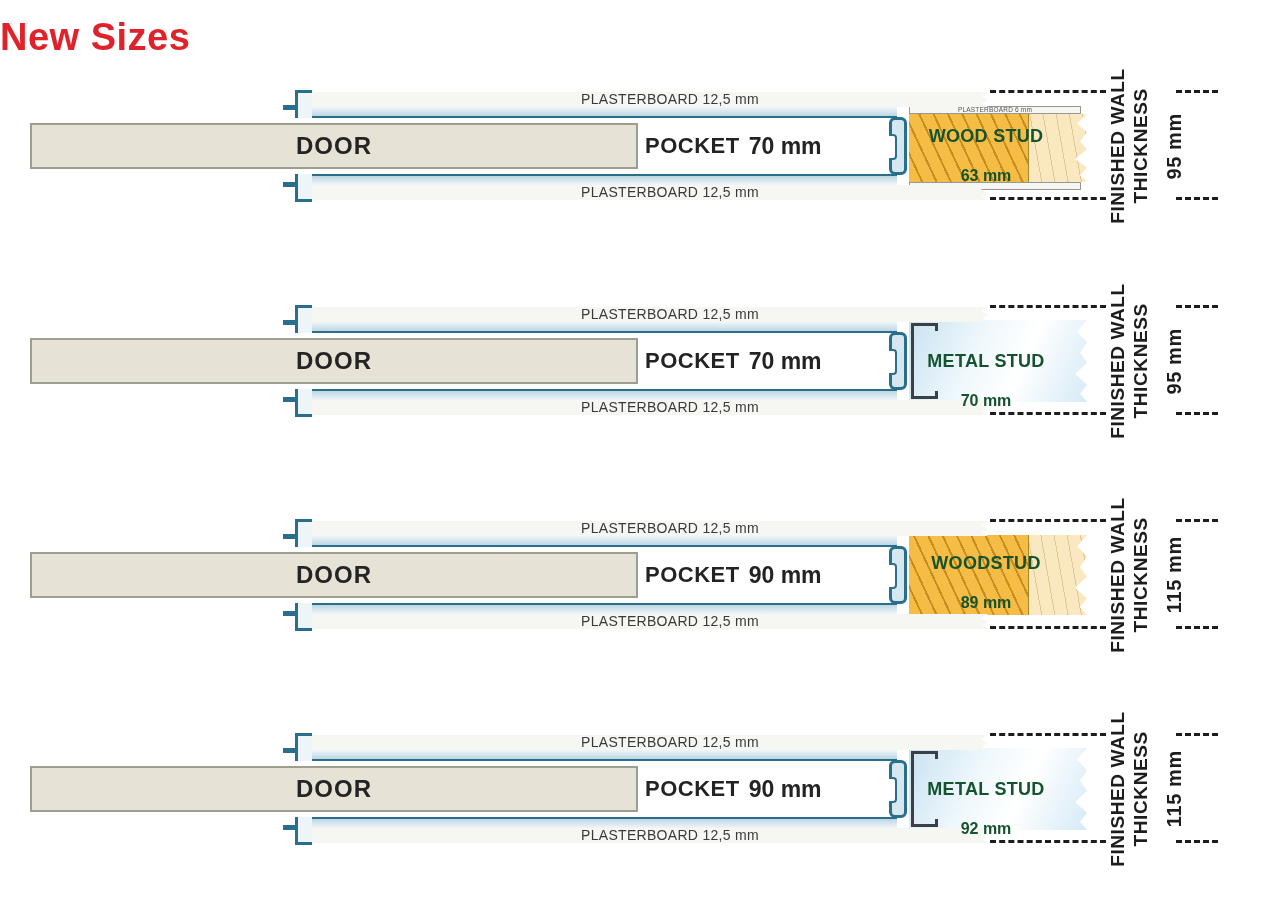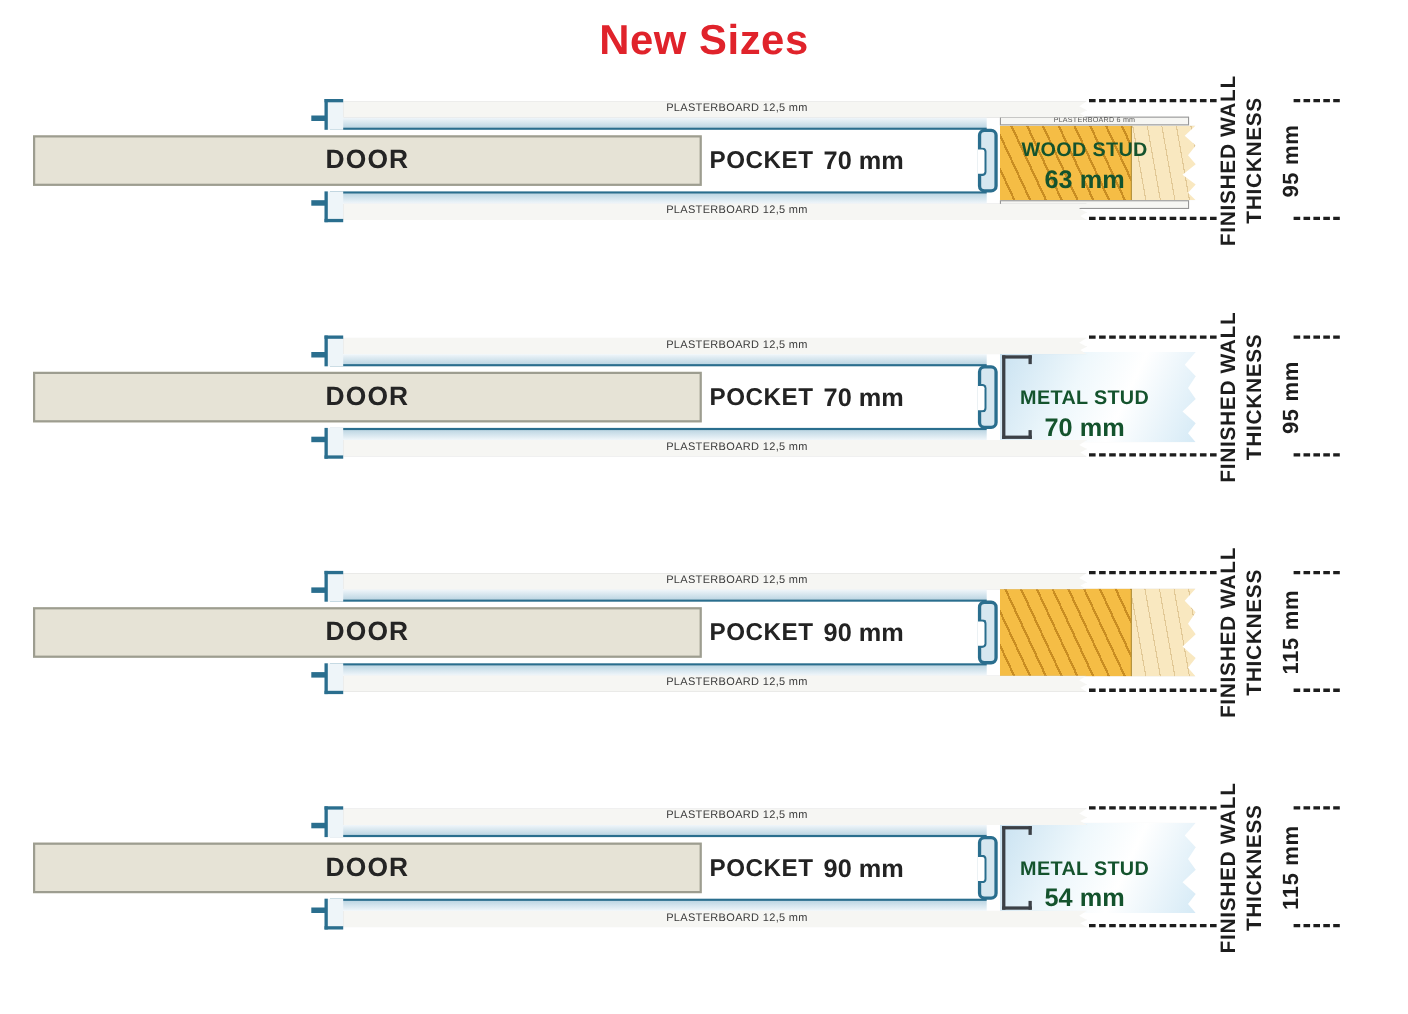--- a/index.html
+++ b/index.html
@@ -6,7 +6,7 @@
   .canvas{position:relative;width:1280px;height:922px;background:#ffffff;
           font-family:"Liberation Sans",sans-serif;overflow:hidden;}
 
-  .title{position:absolute;top:16px;left:0;width:100%;text-align:center;
+  .title{position:absolute;top:16px;left:0;width:100%;
          font-size:38px;font-weight:bold;color:#e0232b;letter-spacing:.5px;}
 
   .row{position:absolute;left:0;width:1280px;height:108px;}

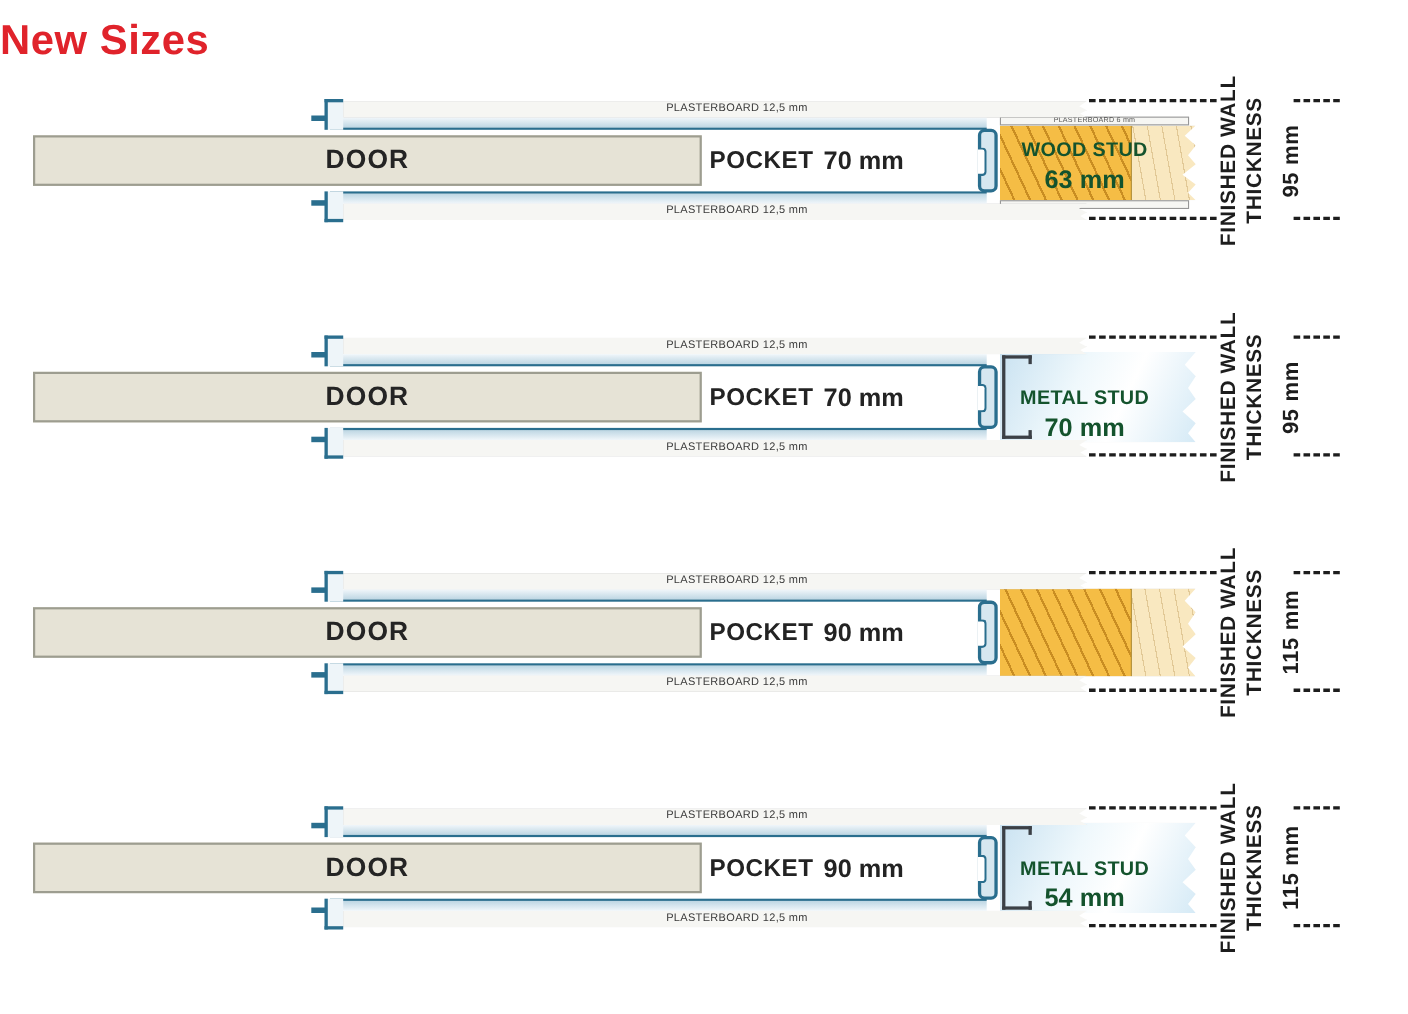--- a/index.html
+++ b/index.html
@@ -18,7 +18,7 @@
       clip-path:polygon(0 0,100% 0,calc(100% - 7px) 30%,100% 55%,calc(100% - 6px) 75%,100% 100%,0 100%);
       filter:drop-shadow(0 0 .7px #8a8a8a) drop-shadow(0 0 .4px #8a8a8a);}
   .pb.top{top:0;} .pb.bottom{top:93px;}
-  .pb-label{font-size:10px;color:#3a3a3a;text-align:center;line-height:14px;
+  .pb-label{font-size:14px;color:#3a3a3a;text-align:center;line-height:14px;
             letter-spacing:.3px;padding-left:40px;}
 
   

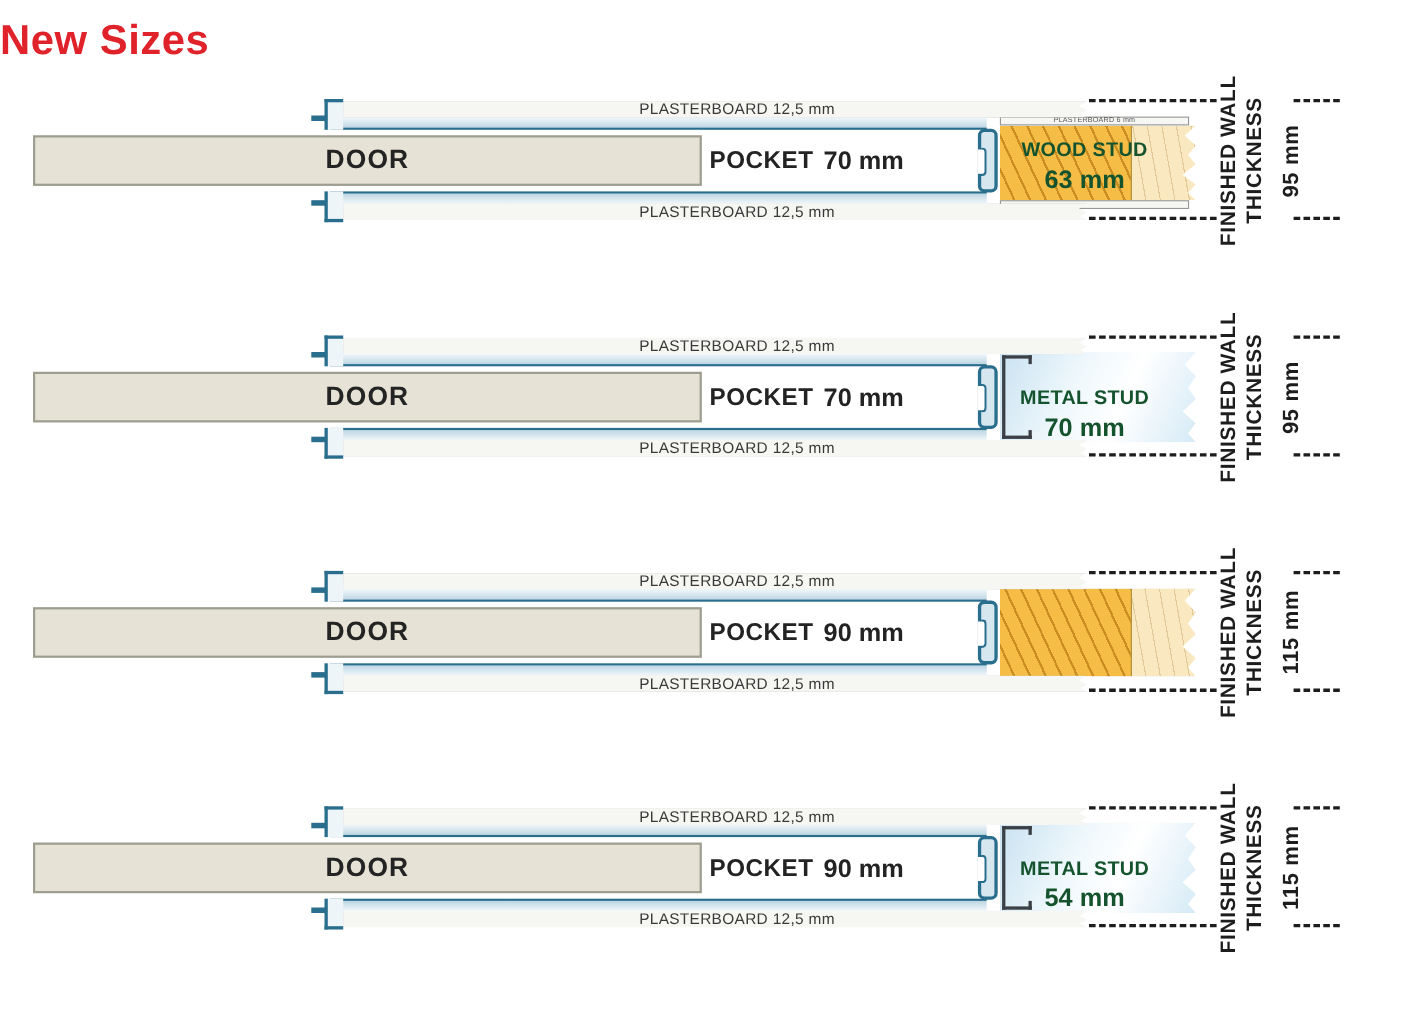--- a/index.html
+++ b/index.html
@@ -82,7 +82,7 @@
   .stud-label{position:absolute;left:906px;width:160px;z-index:5;text-align:center;
       color:#14532d;font-weight:800;}
   .stud-label .l1{font-size:18px;letter-spacing:.3px;}
-  .stud-label .l2{font-size:23px;margin-top:3px;}
+  .stud-label .l2{font-size:16px;margin-top:20px;}
   .stud-label.wood-63{top:34px;} .stud-label.wood-89{top:32px;} .stud-label.metal{top:44px;}
 
   

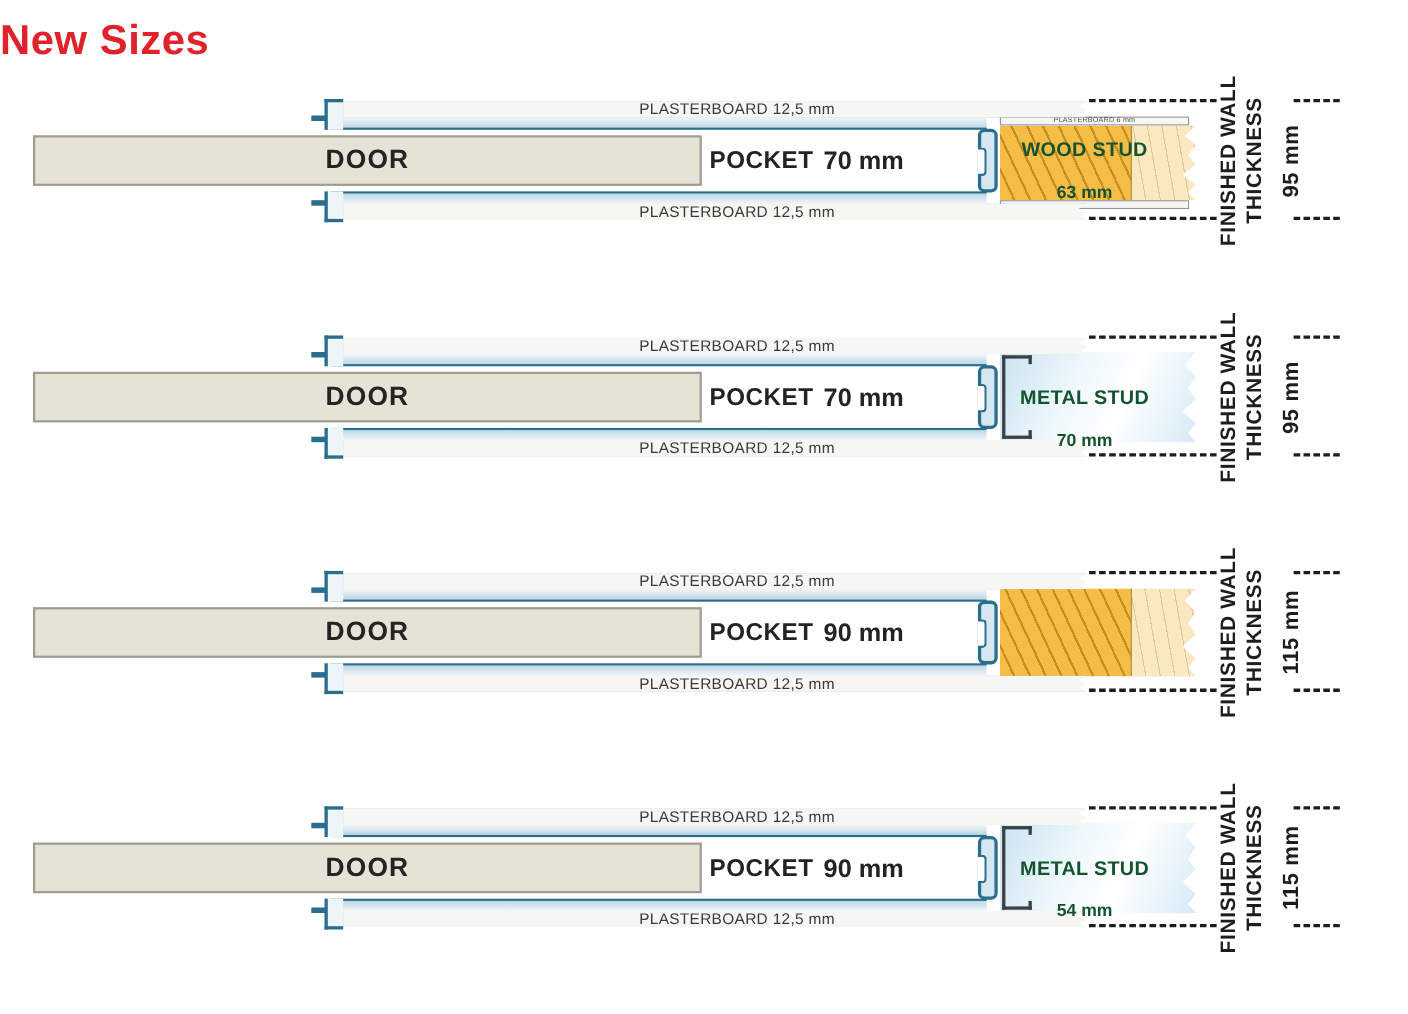--- a/index.html
+++ b/index.html
@@ -219,6 +219,10 @@
     <div class="end-channel">
         <div class="notch"></div>
       </div>
+    <div class="stud-label wood-89">
+      <div class="l1">WOODSTUD</div>
+      <div class="l2">89 mm</div>
+    </div>
     <div class="dash long top"></div>
     <div class="dash long bottom"></div>
     <div class="dash short top"></div>

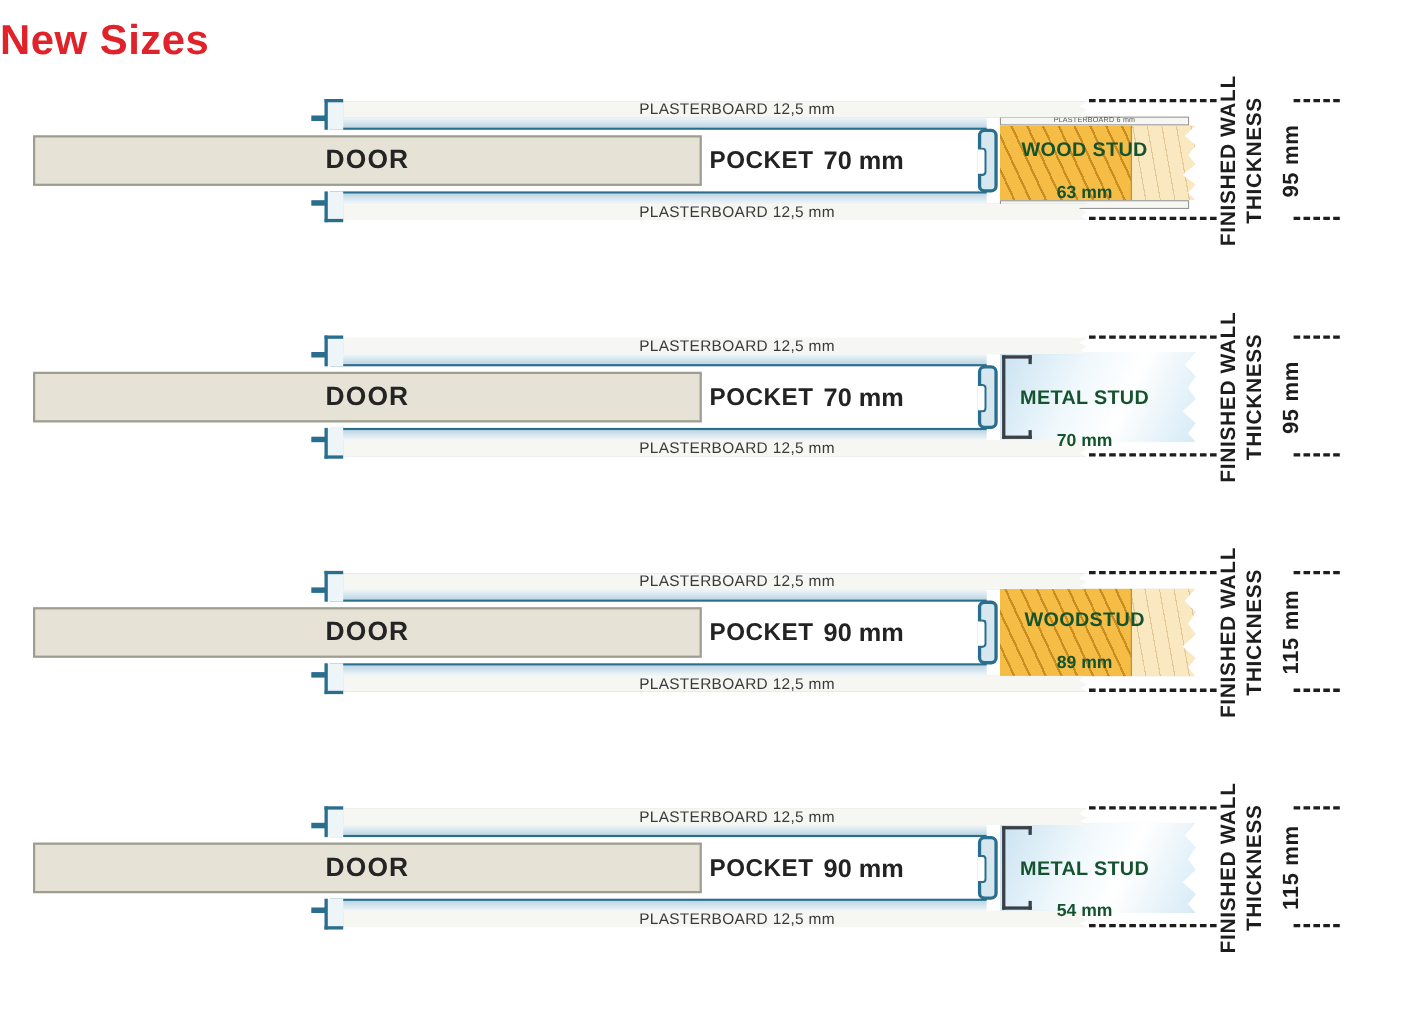--- a/index.html
+++ b/index.html
@@ -264,7 +264,7 @@
       </div>
     <div class="stud-label metal">
       <div class="l1">METAL STUD</div>
-      <div class="l2">54 mm</div>
+      <div class="l2">92 mm</div>
     </div>
     <div class="dash long top"></div>
     <div class="dash long bottom"></div>

